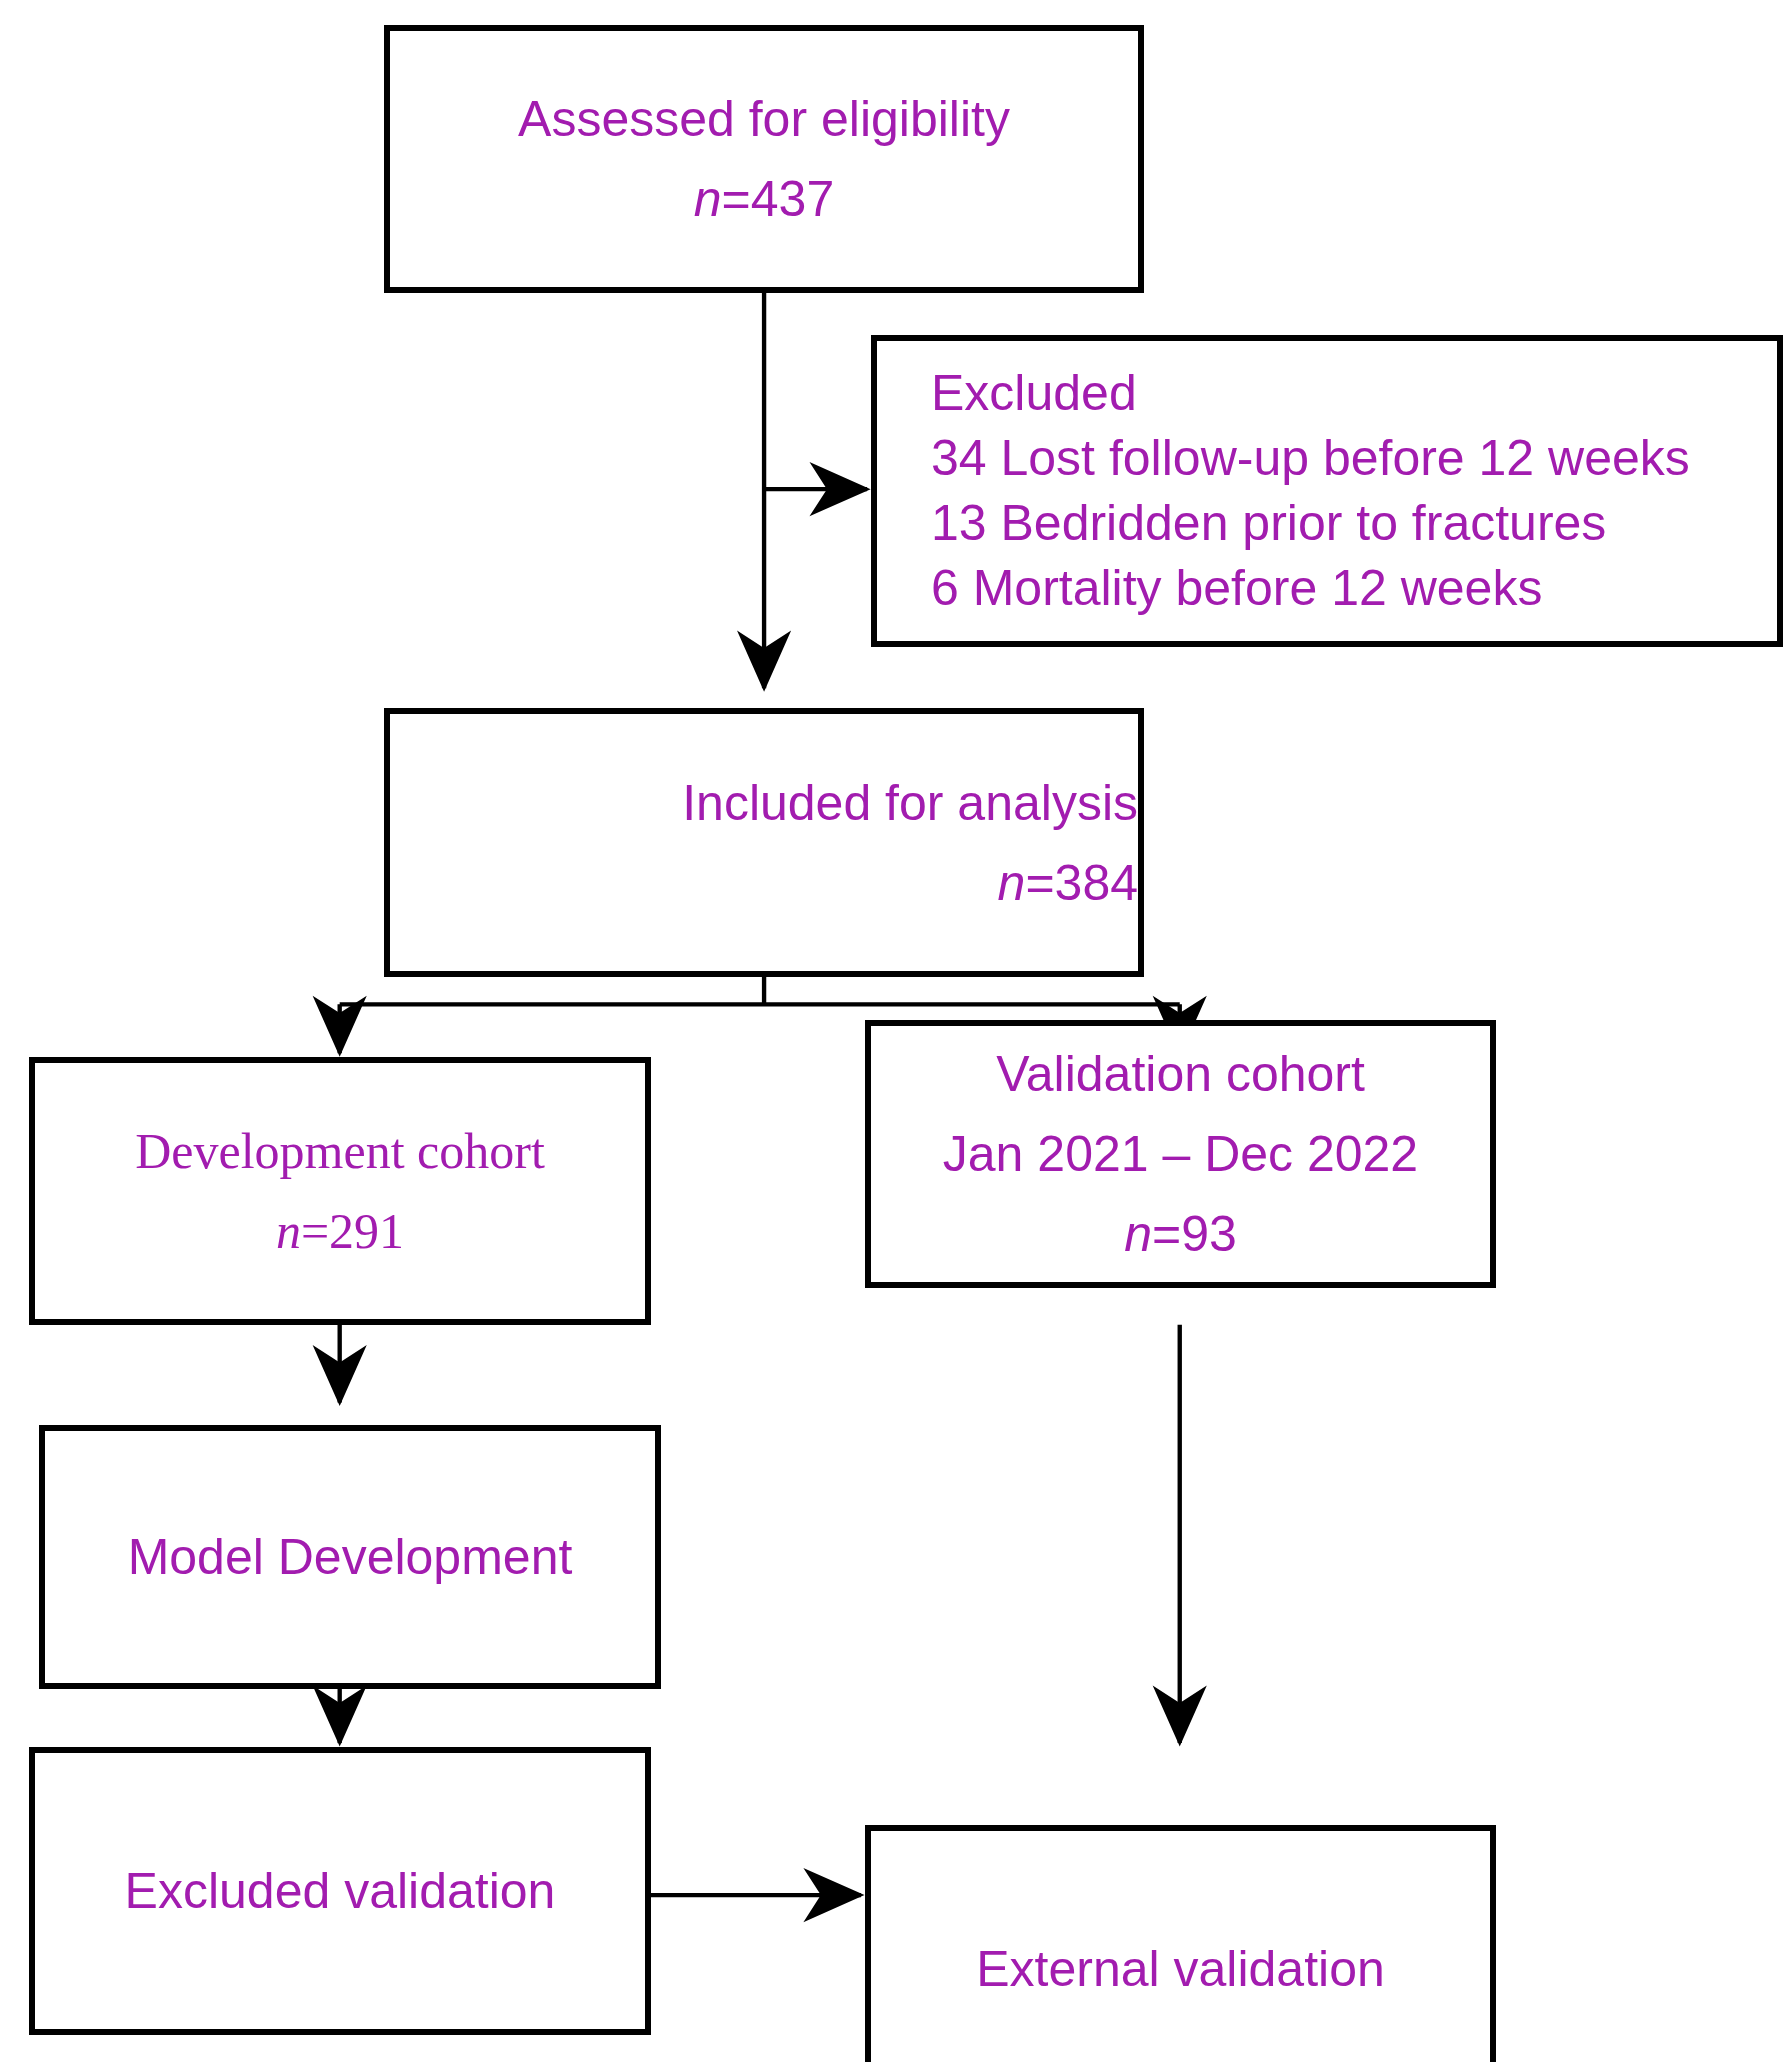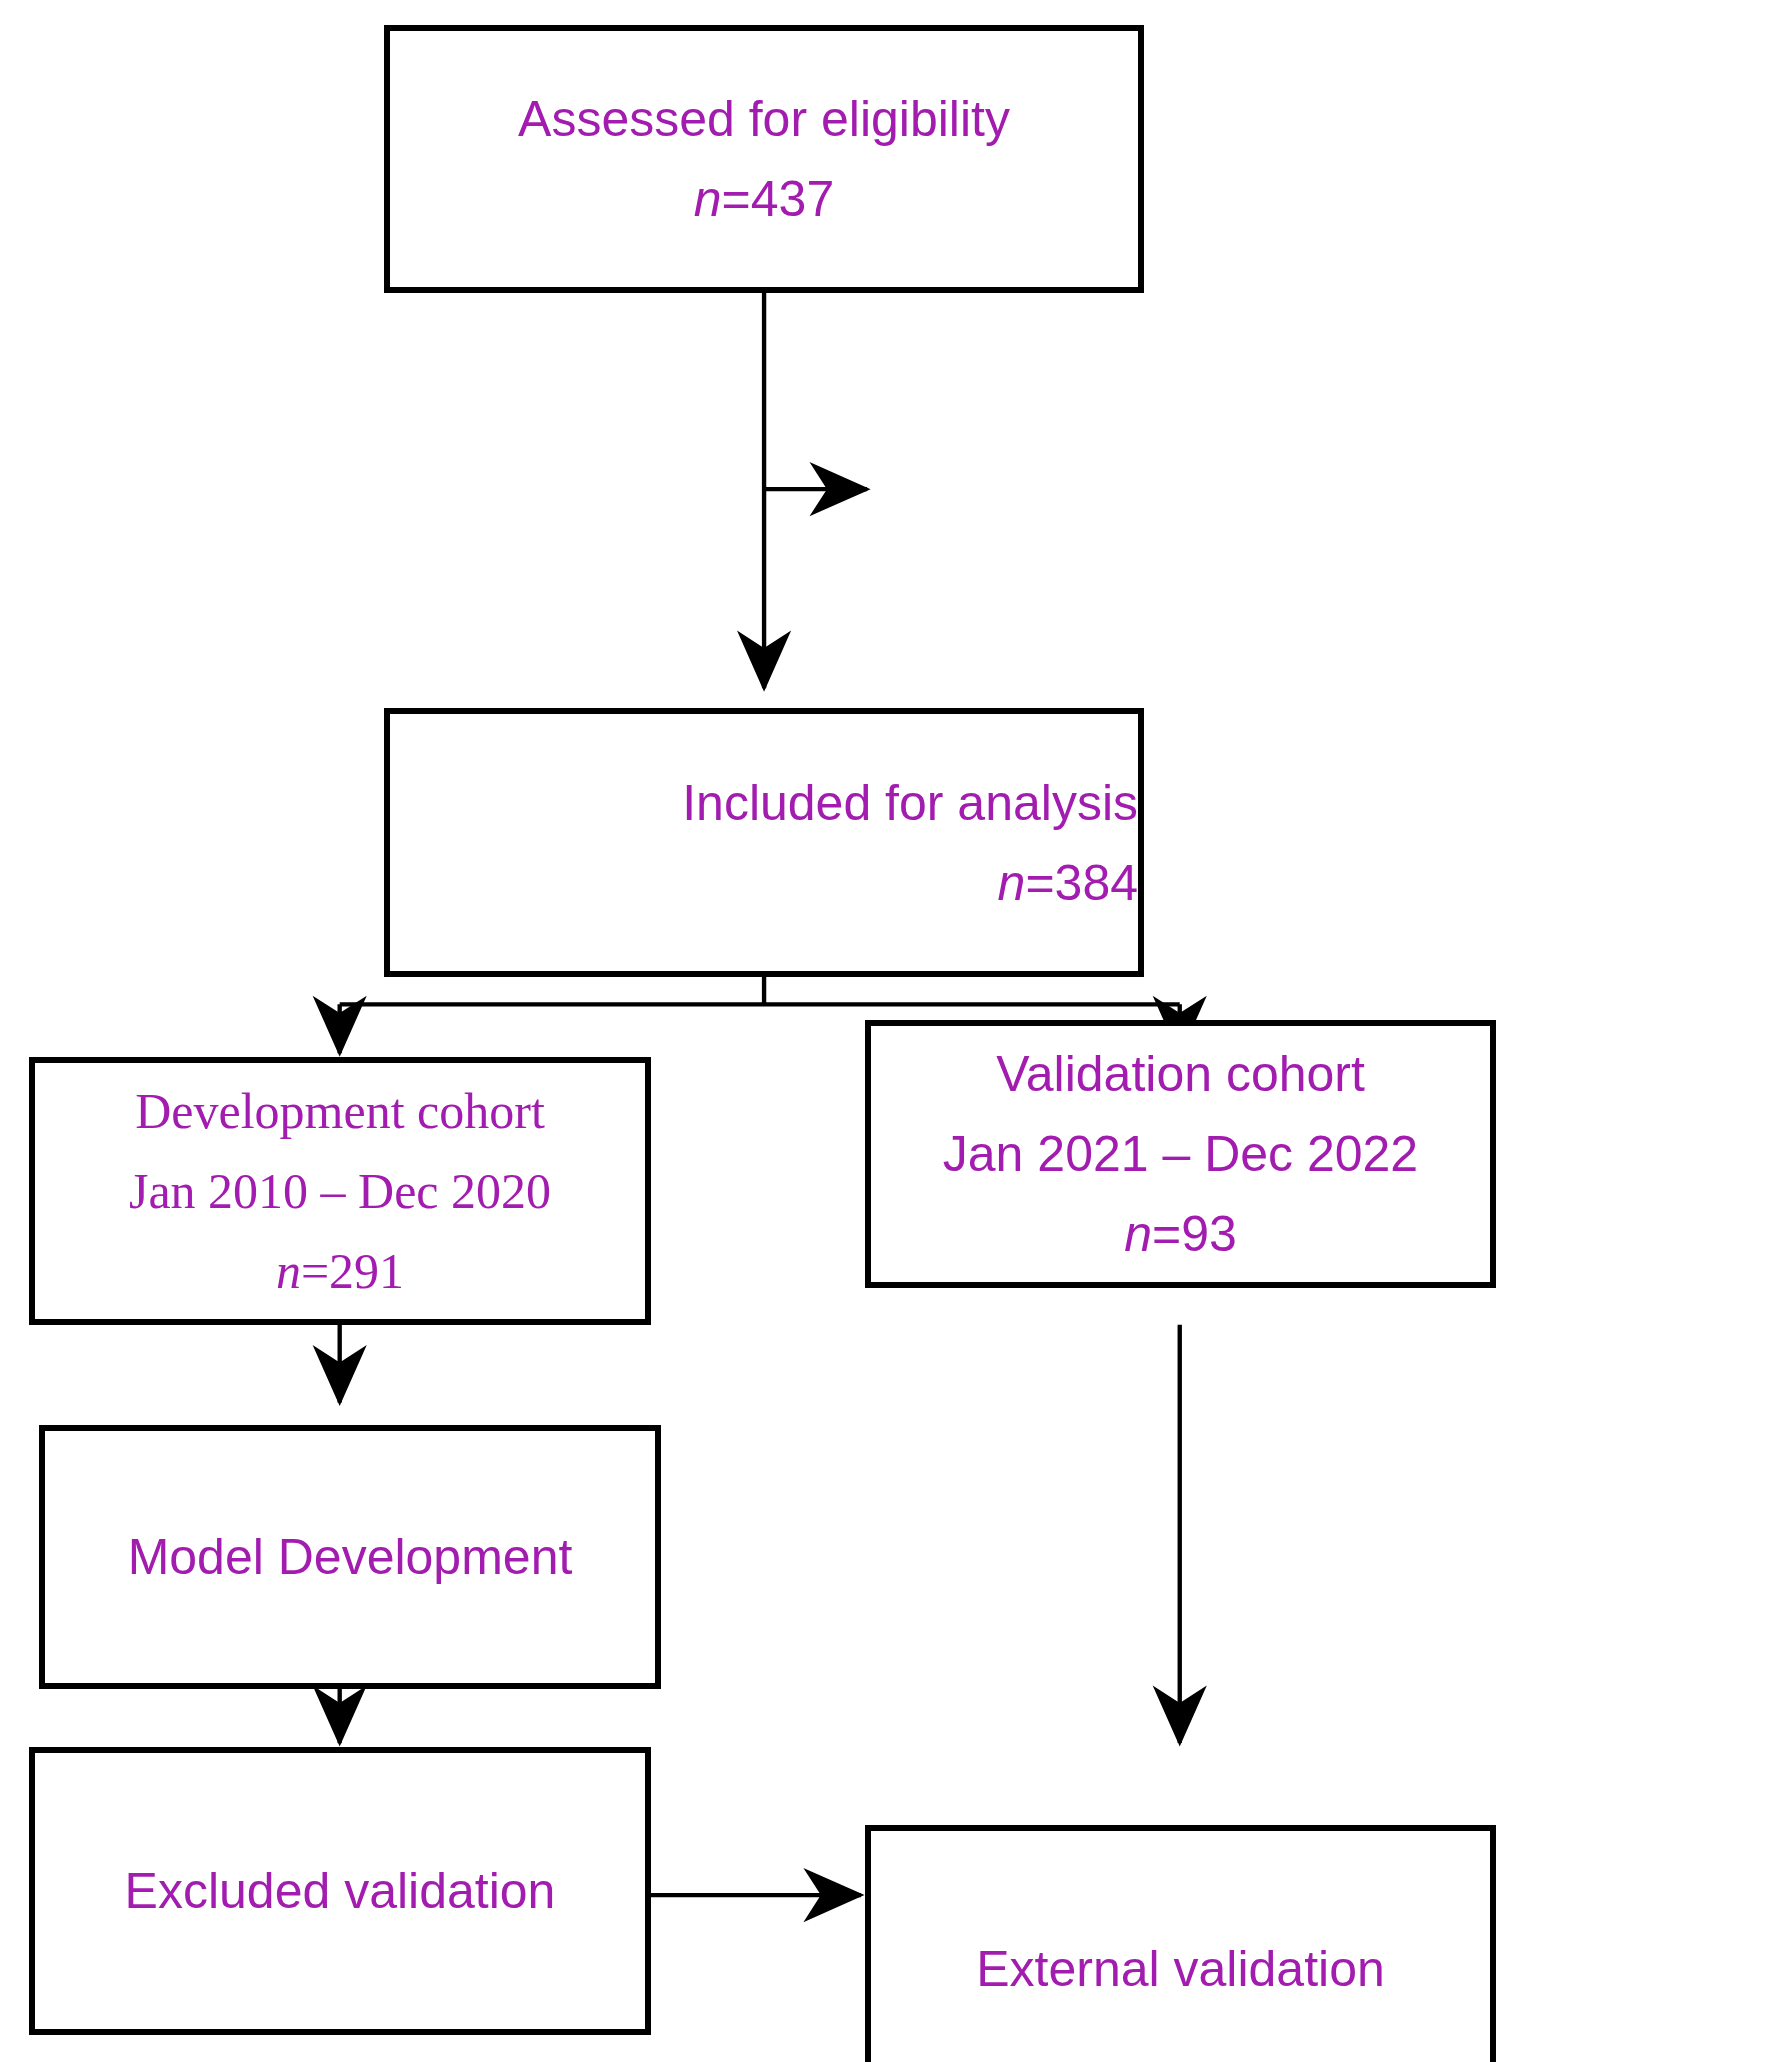--- a/index.html
+++ b/index.html
@@ -99,6 +99,12 @@
     <span class="line n-line">n=437</span>
   </div>
 
+  <div class="node left-align" id="box-excluded">
+    <span class="line">Excluded</span>
+    <span class="line">34 Lost follow-up before 12 weeks</span>
+    <span class="line">13 Bedridden prior to fractures</span>
+    <span class="line">6 Mortality before 12 weeks</span>
+  </div>
 
   <div class="node" id="box-included">
     <span class="line">Included for analysis</span>

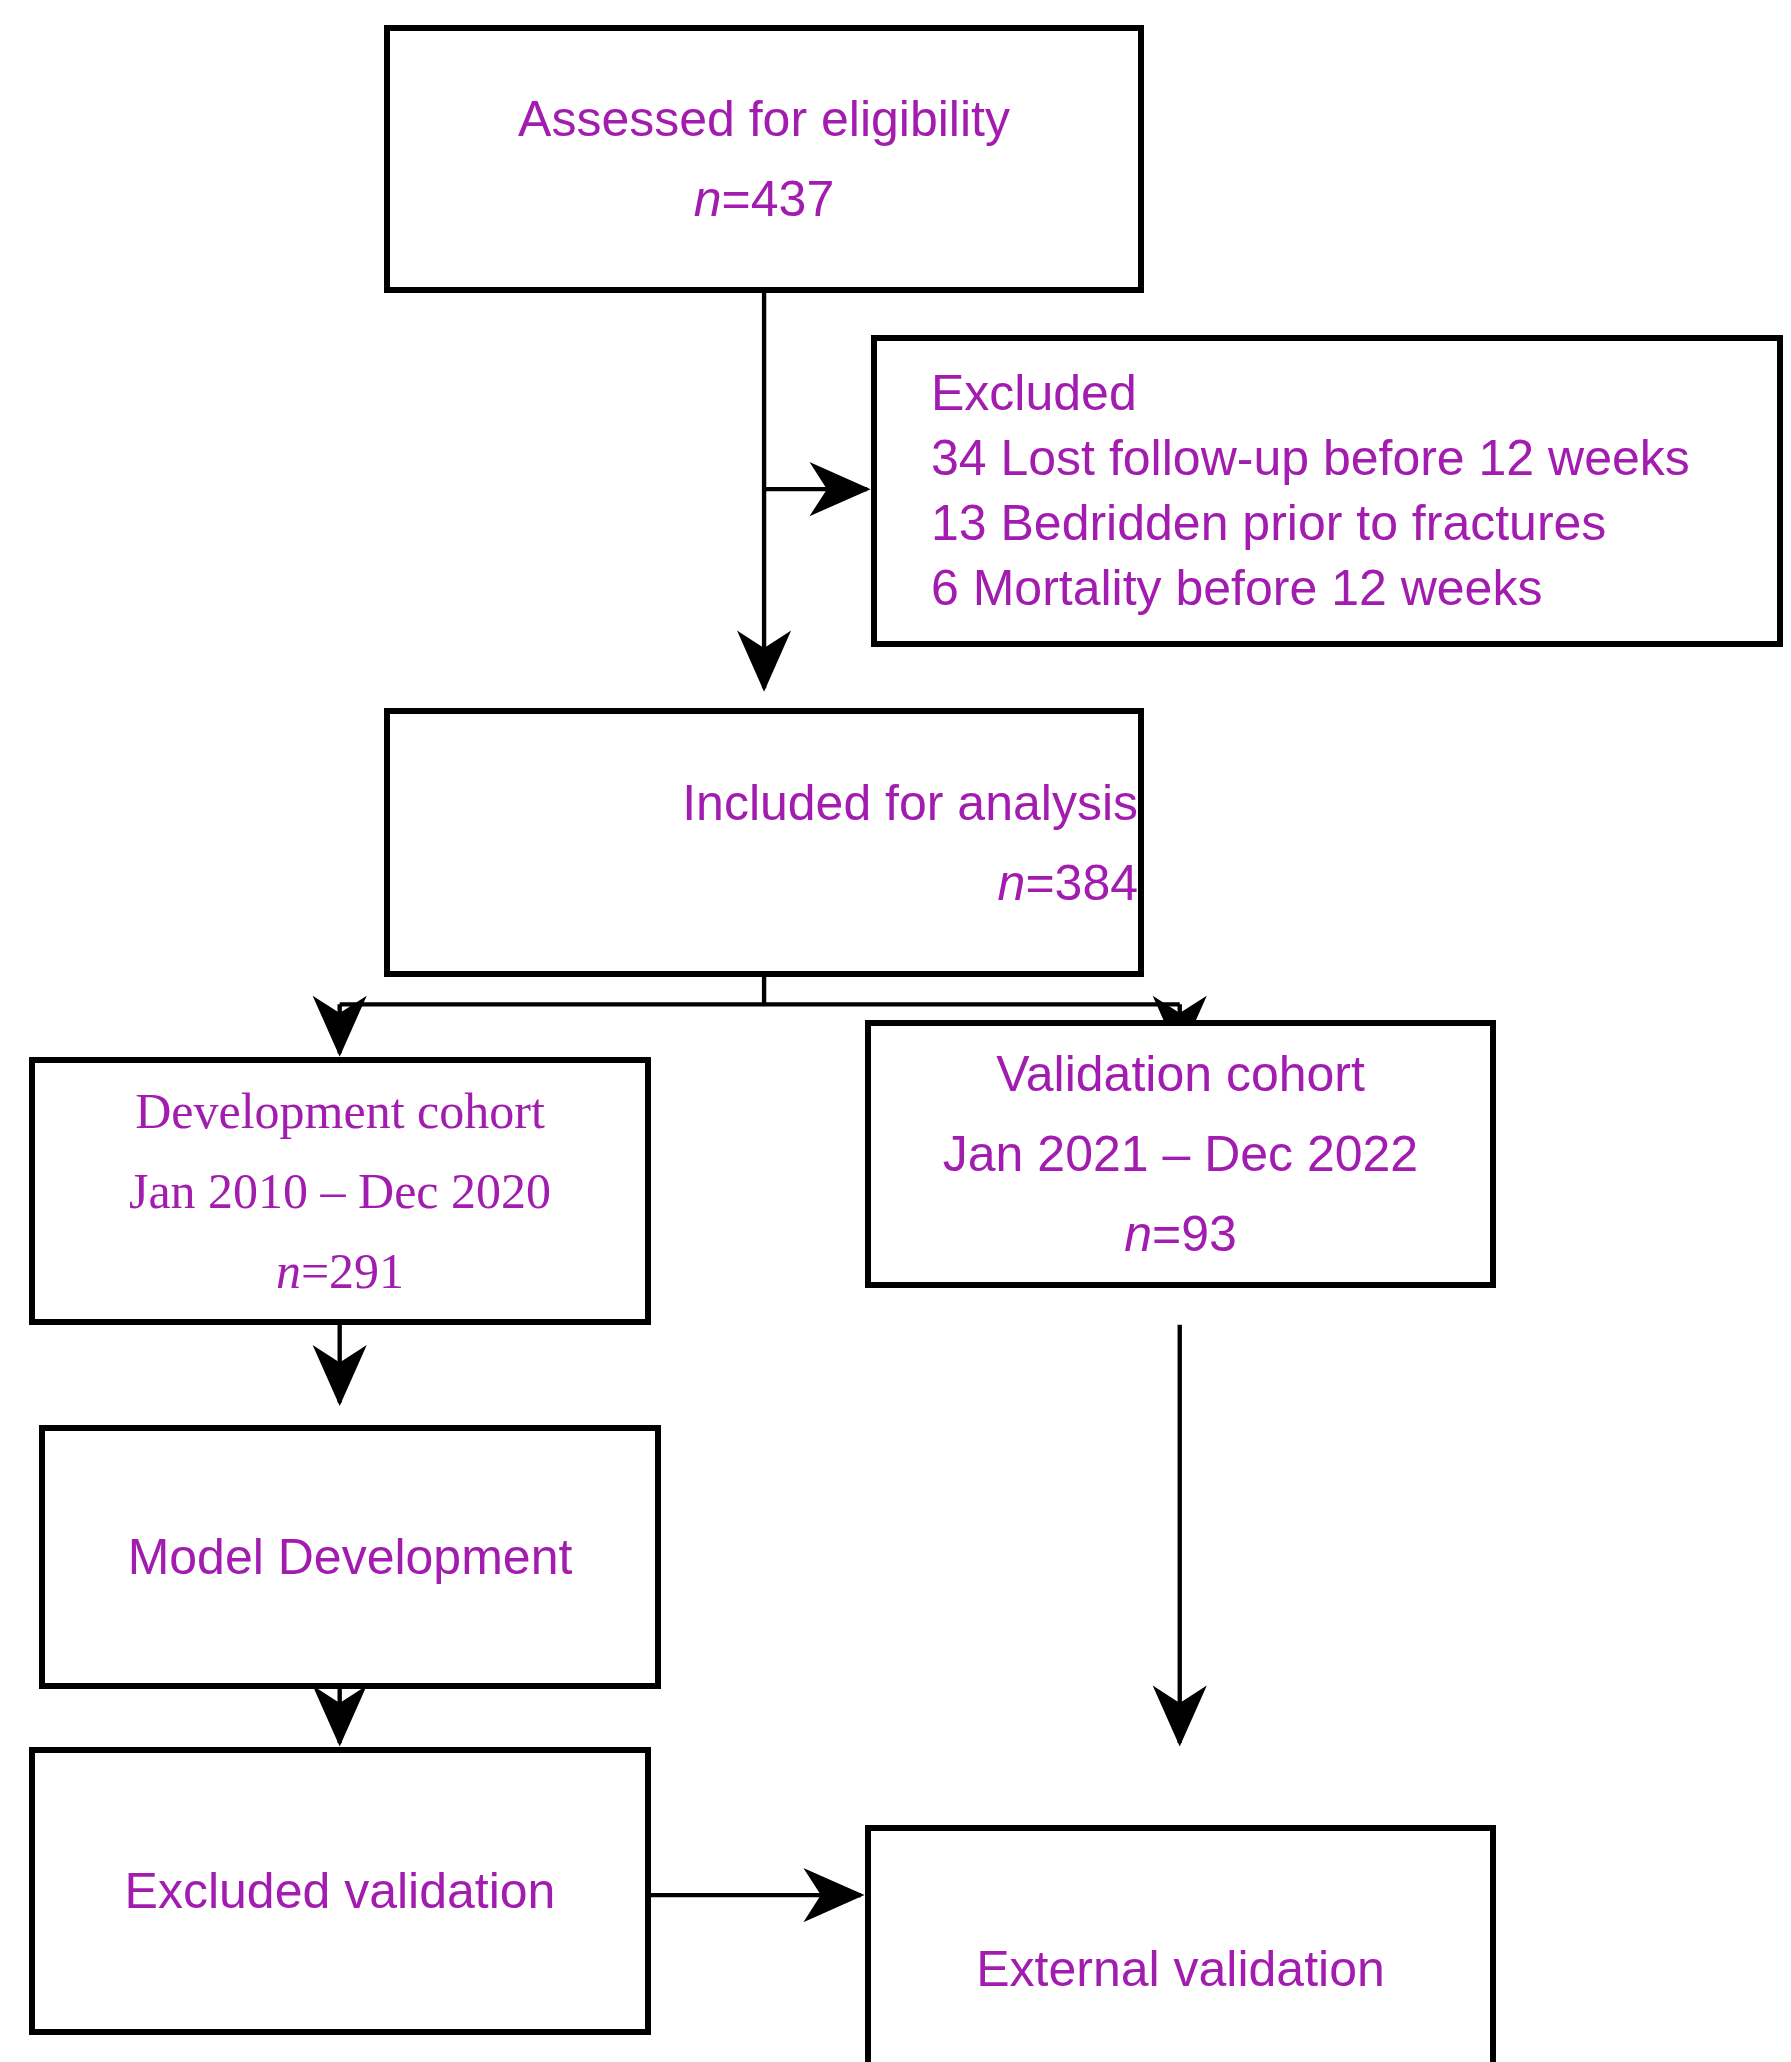--- a/index.html
+++ b/index.html
@@ -113,7 +113,6 @@
 
   <div class="node" id="box-development">
     <span class="line">Development cohort</span>
-    <span class="line">Jan 2010 – Dec 2020</span>
     <span class="line n-line">n=291</span>
   </div>
 

